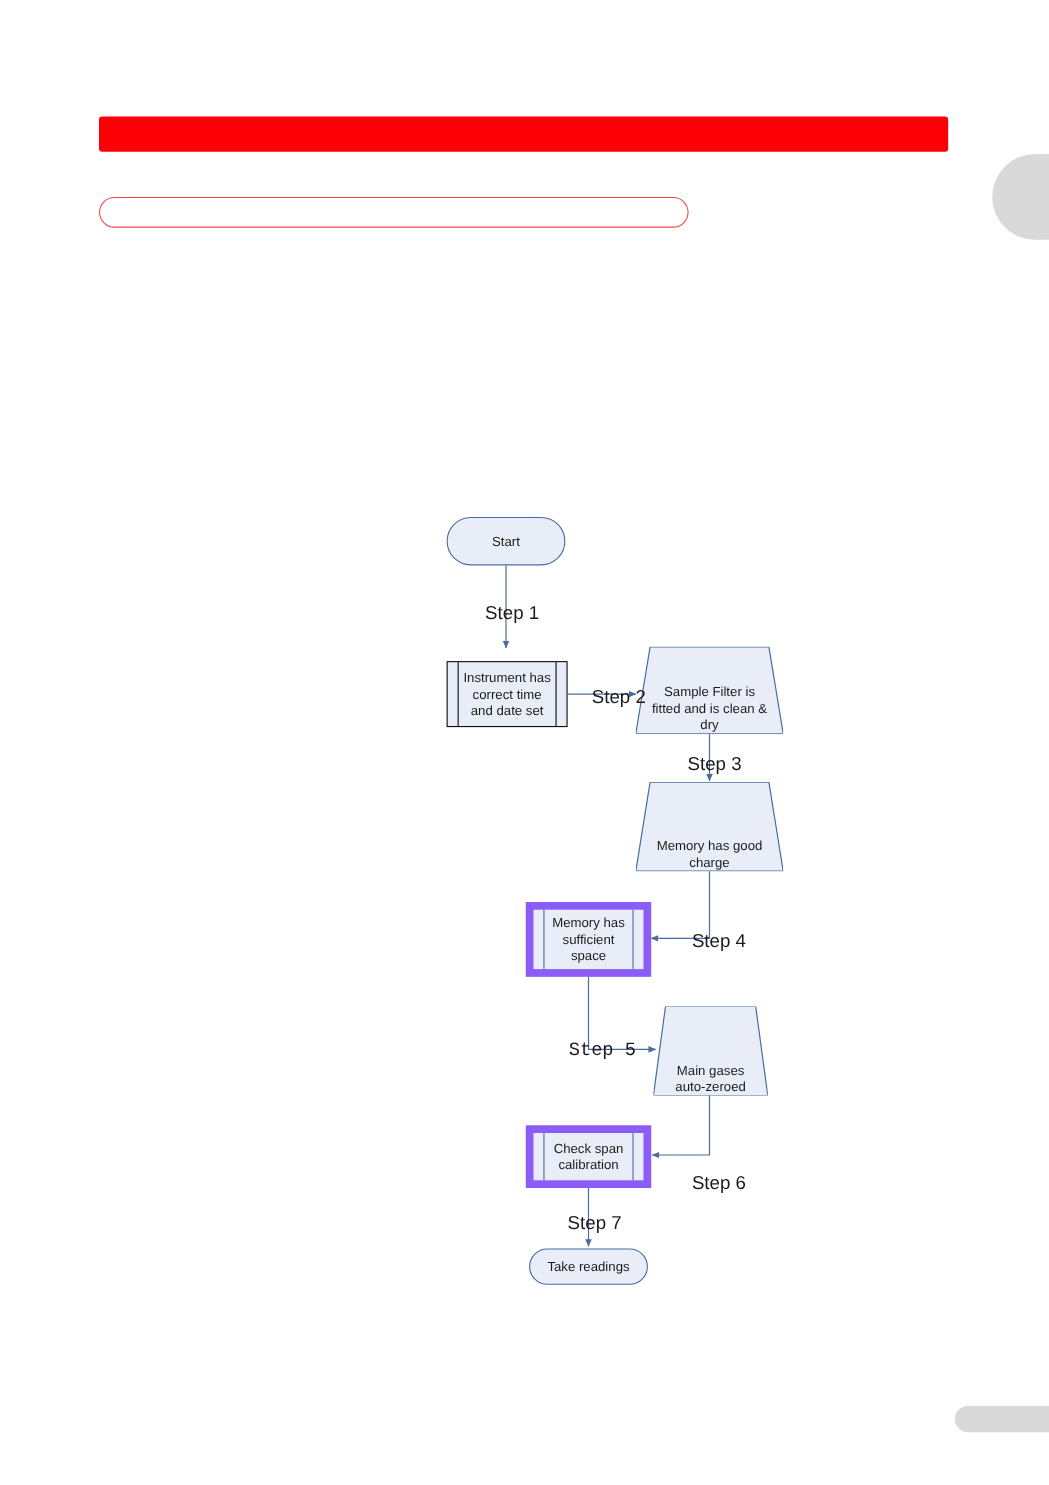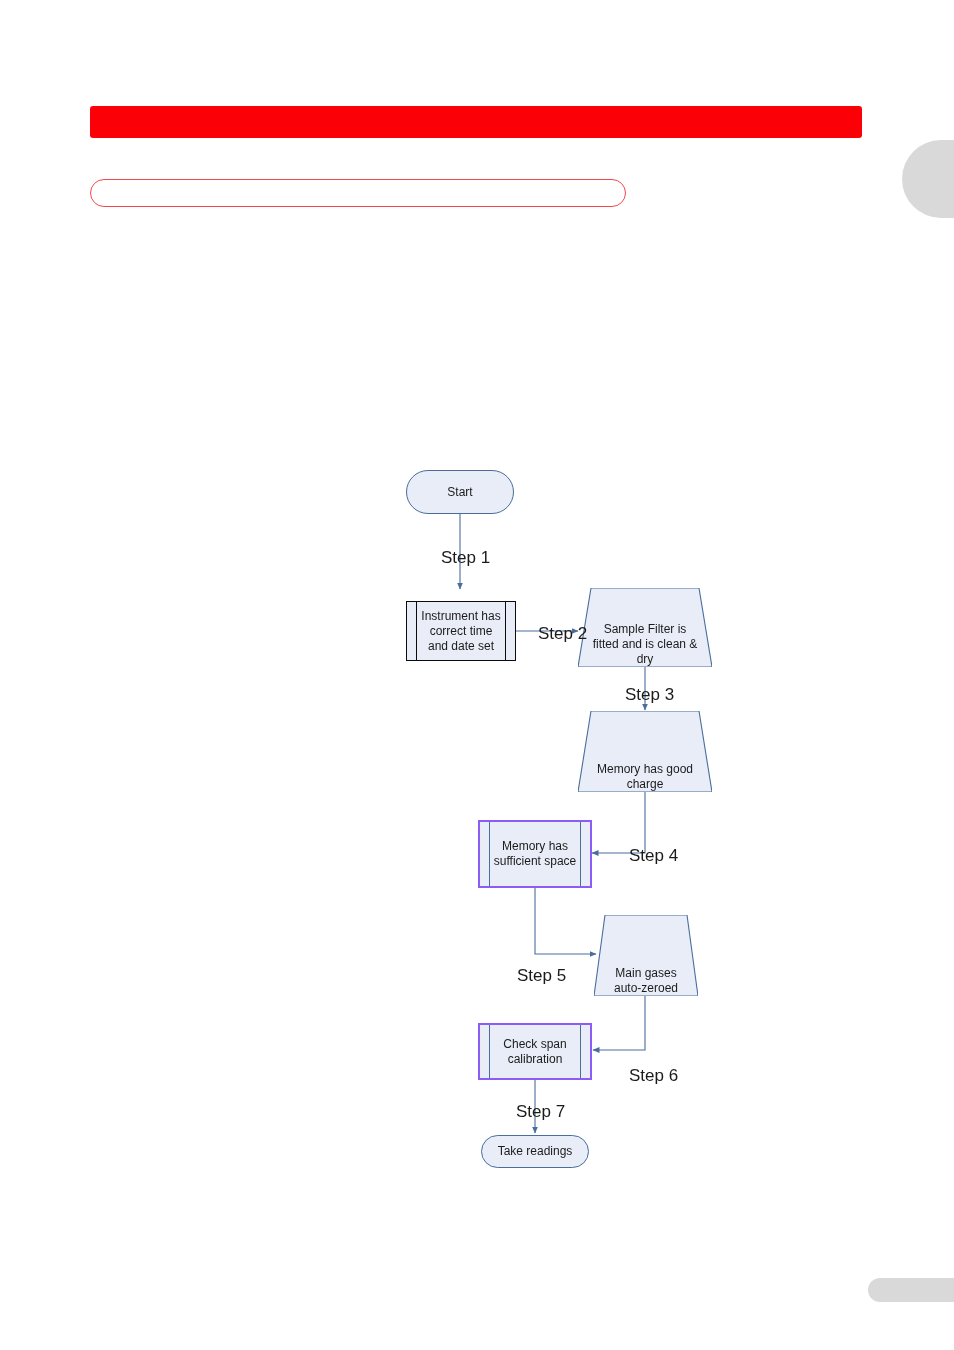--- a/index.html
+++ b/index.html
@@ -106,7 +106,7 @@
     z-index: 1;
   }
   .node.process.blueborder {
-    border: 2px solid #8b5cf6;
+    border: 7px solid #8b5cf6;
   }
   .node.process.blueborder .inner {
     border-left: 1px solid #4a6d9e;

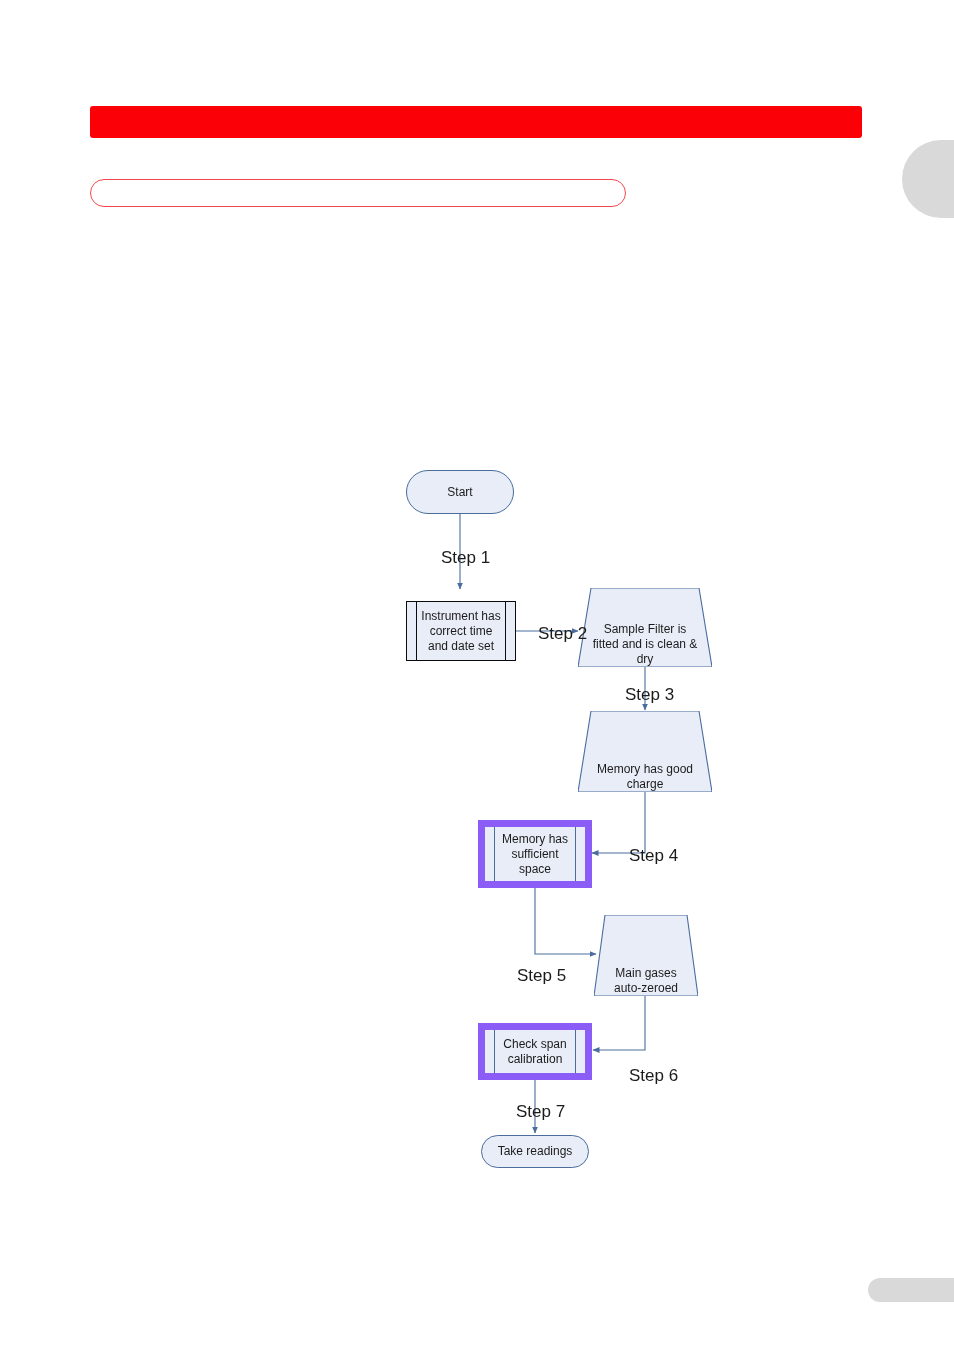--- a/index.html
+++ b/index.html
@@ -217,7 +217,7 @@
 <div class="step-label" style="left:538px; top:624px;">Step 2</div>
 <div class="step-label" style="left:625px; top:685px;">Step 3</div>
 <div class="step-label" style="left:629px; top:846px;">Step 4</div>
-<div class="step-label" style="left:517px; top:966px;">Step 5</div>
+<div class="step-label" style="left:517px; top:946px;font-family:Liberation Mono, monospace;">Step 5</div>
 <div class="step-label" style="left:629px; top:1043px;margin-top:23px;">Step 6</div>
 <div class="step-label" style="left:516px; top:1102px;">Step 7</div>
 

